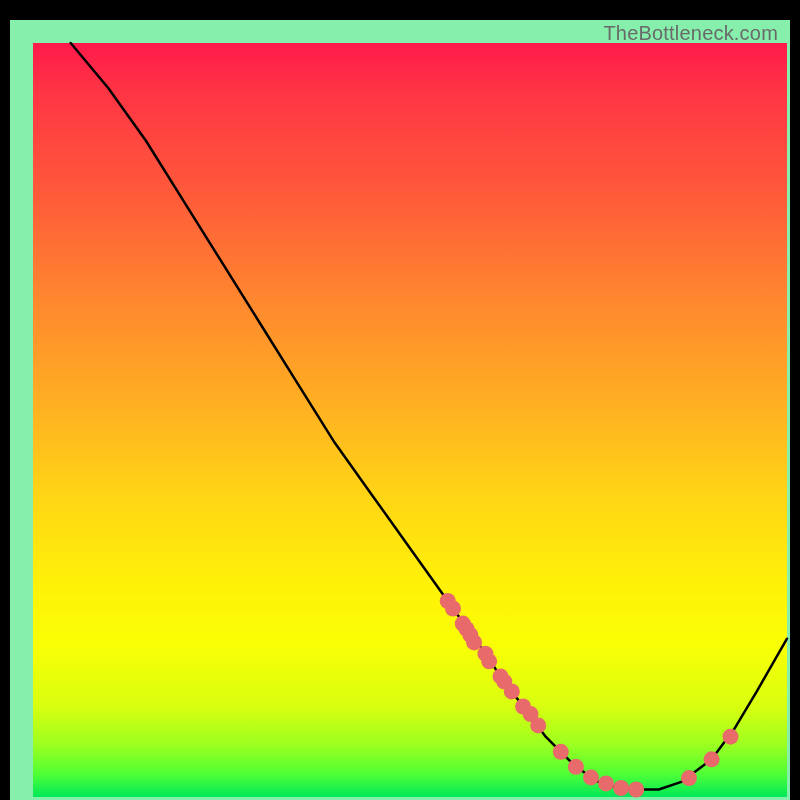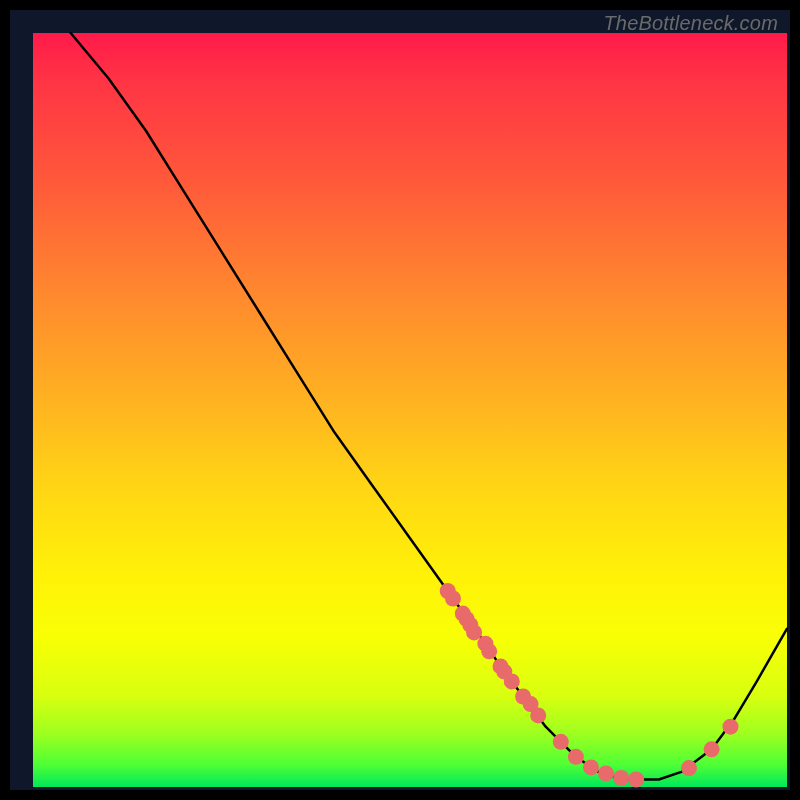--- a/index.html
+++ b/index.html
@@ -14,11 +14,10 @@
   .frame {
     position: absolute;
     left: 10px;
-    top: 10px;
+    top: 20px;
     width: 780px;
     height: 780px;
-    background: #0f172a;
-    font-style: italic;
+    background: #86efac;
   }
   .plot-area {
     position: absolute;

